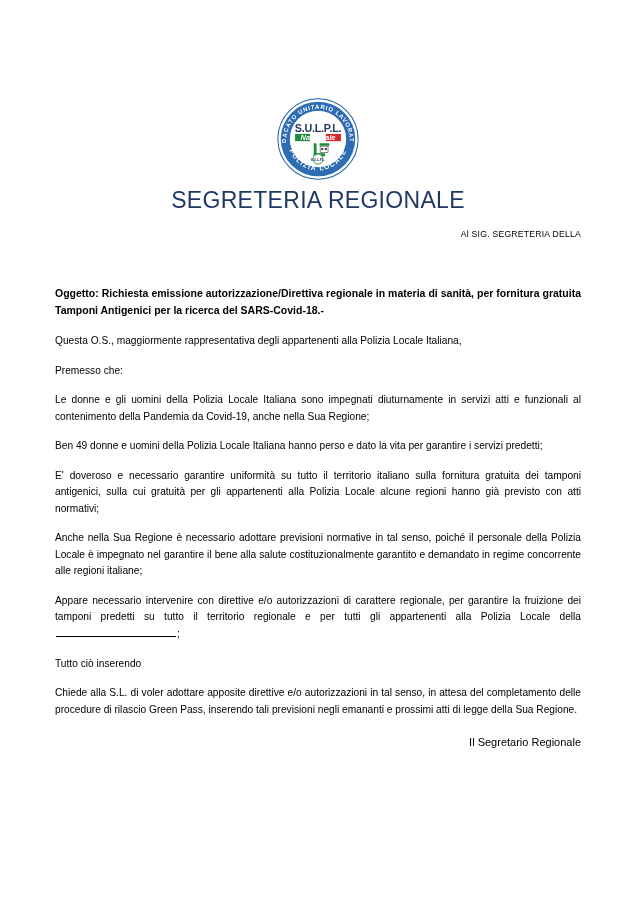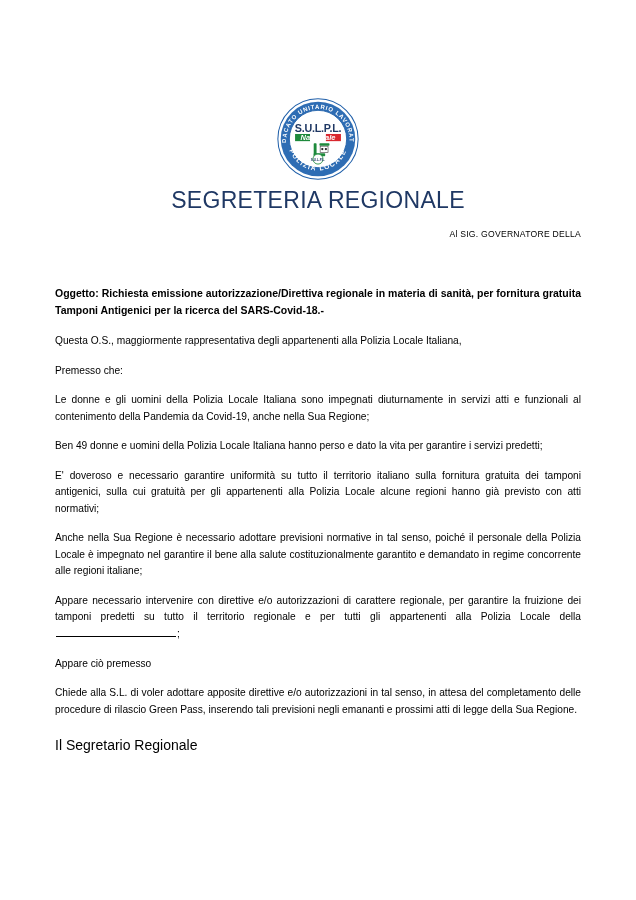--- a/index.html
+++ b/index.html
@@ -139,7 +139,7 @@
     <div class="org-title">SEGRETERIA REGIONALE</div>
   </div>
 
-  <div class="recipient">Al SIG. GOVERNATORE DELLA</div>
+  <div class="recipient">Al SIG. SEGRETERIA DELLA</div>
 
   <div class="body">
 

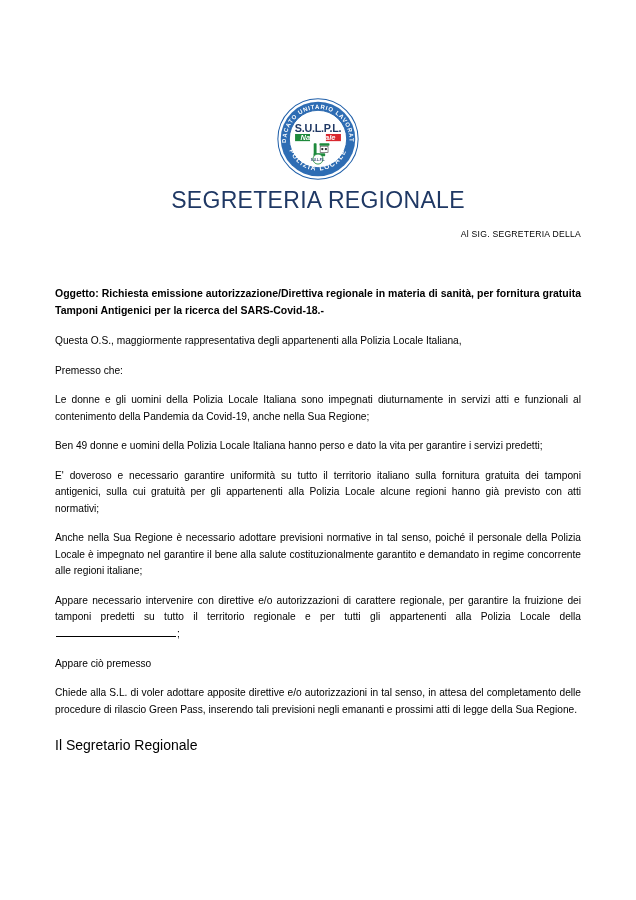--- a/index.html
+++ b/index.html
@@ -159,7 +159,7 @@
 
     <p class="para"><span>Appare necessario intervenire con direttive e/o autorizzazioni di carattere regionale, per garantire la fruizione dei tamponi predetti su tutto il territorio regionale e per tutti gli appartenenti alla Polizia Locale della </span><span class="blank-line"></span><span>;</span></p>
 
-    <p class="para">Appare ciò premesso</p>
+    <p class="para">Tutto ciò inserendo</p>
 
     <p class="para">Chiede alla S.L. di voler adottare apposite direttive e/o autorizzazioni in tal senso, in attesa del completamento delle procedure di rilascio Green Pass, inserendo tali previsioni negli emananti e prossimi atti di legge della Sua Regione.</p>
 

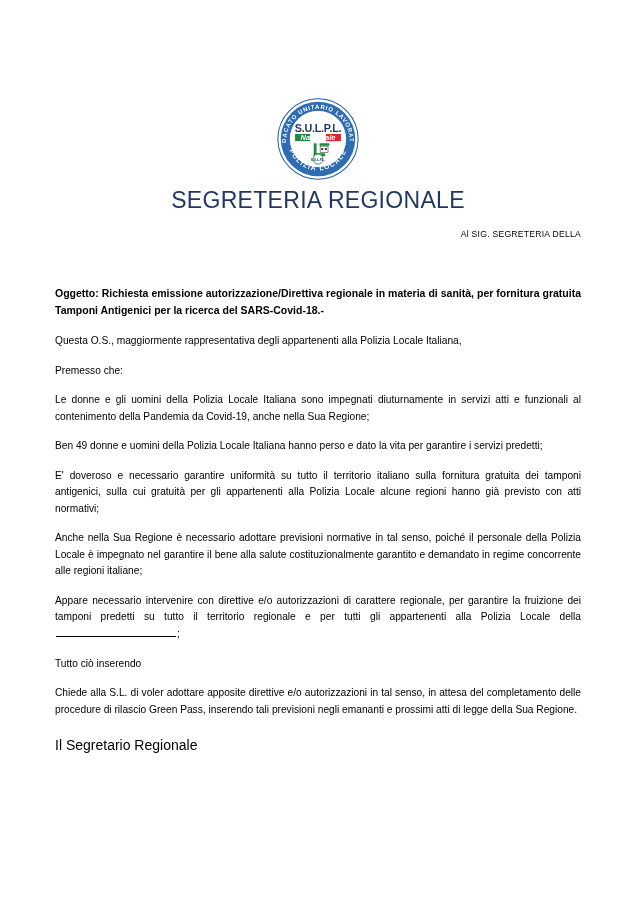--- a/index.html
+++ b/index.html
@@ -84,8 +84,8 @@
   }
   .signature {
     margin: 16px 0 0 0;
-    text-align: left;
-    font-size: 14px;
+    text-align: right;
+    font-size: 11px;
     line-height: 1.62;
   }
 </style>

